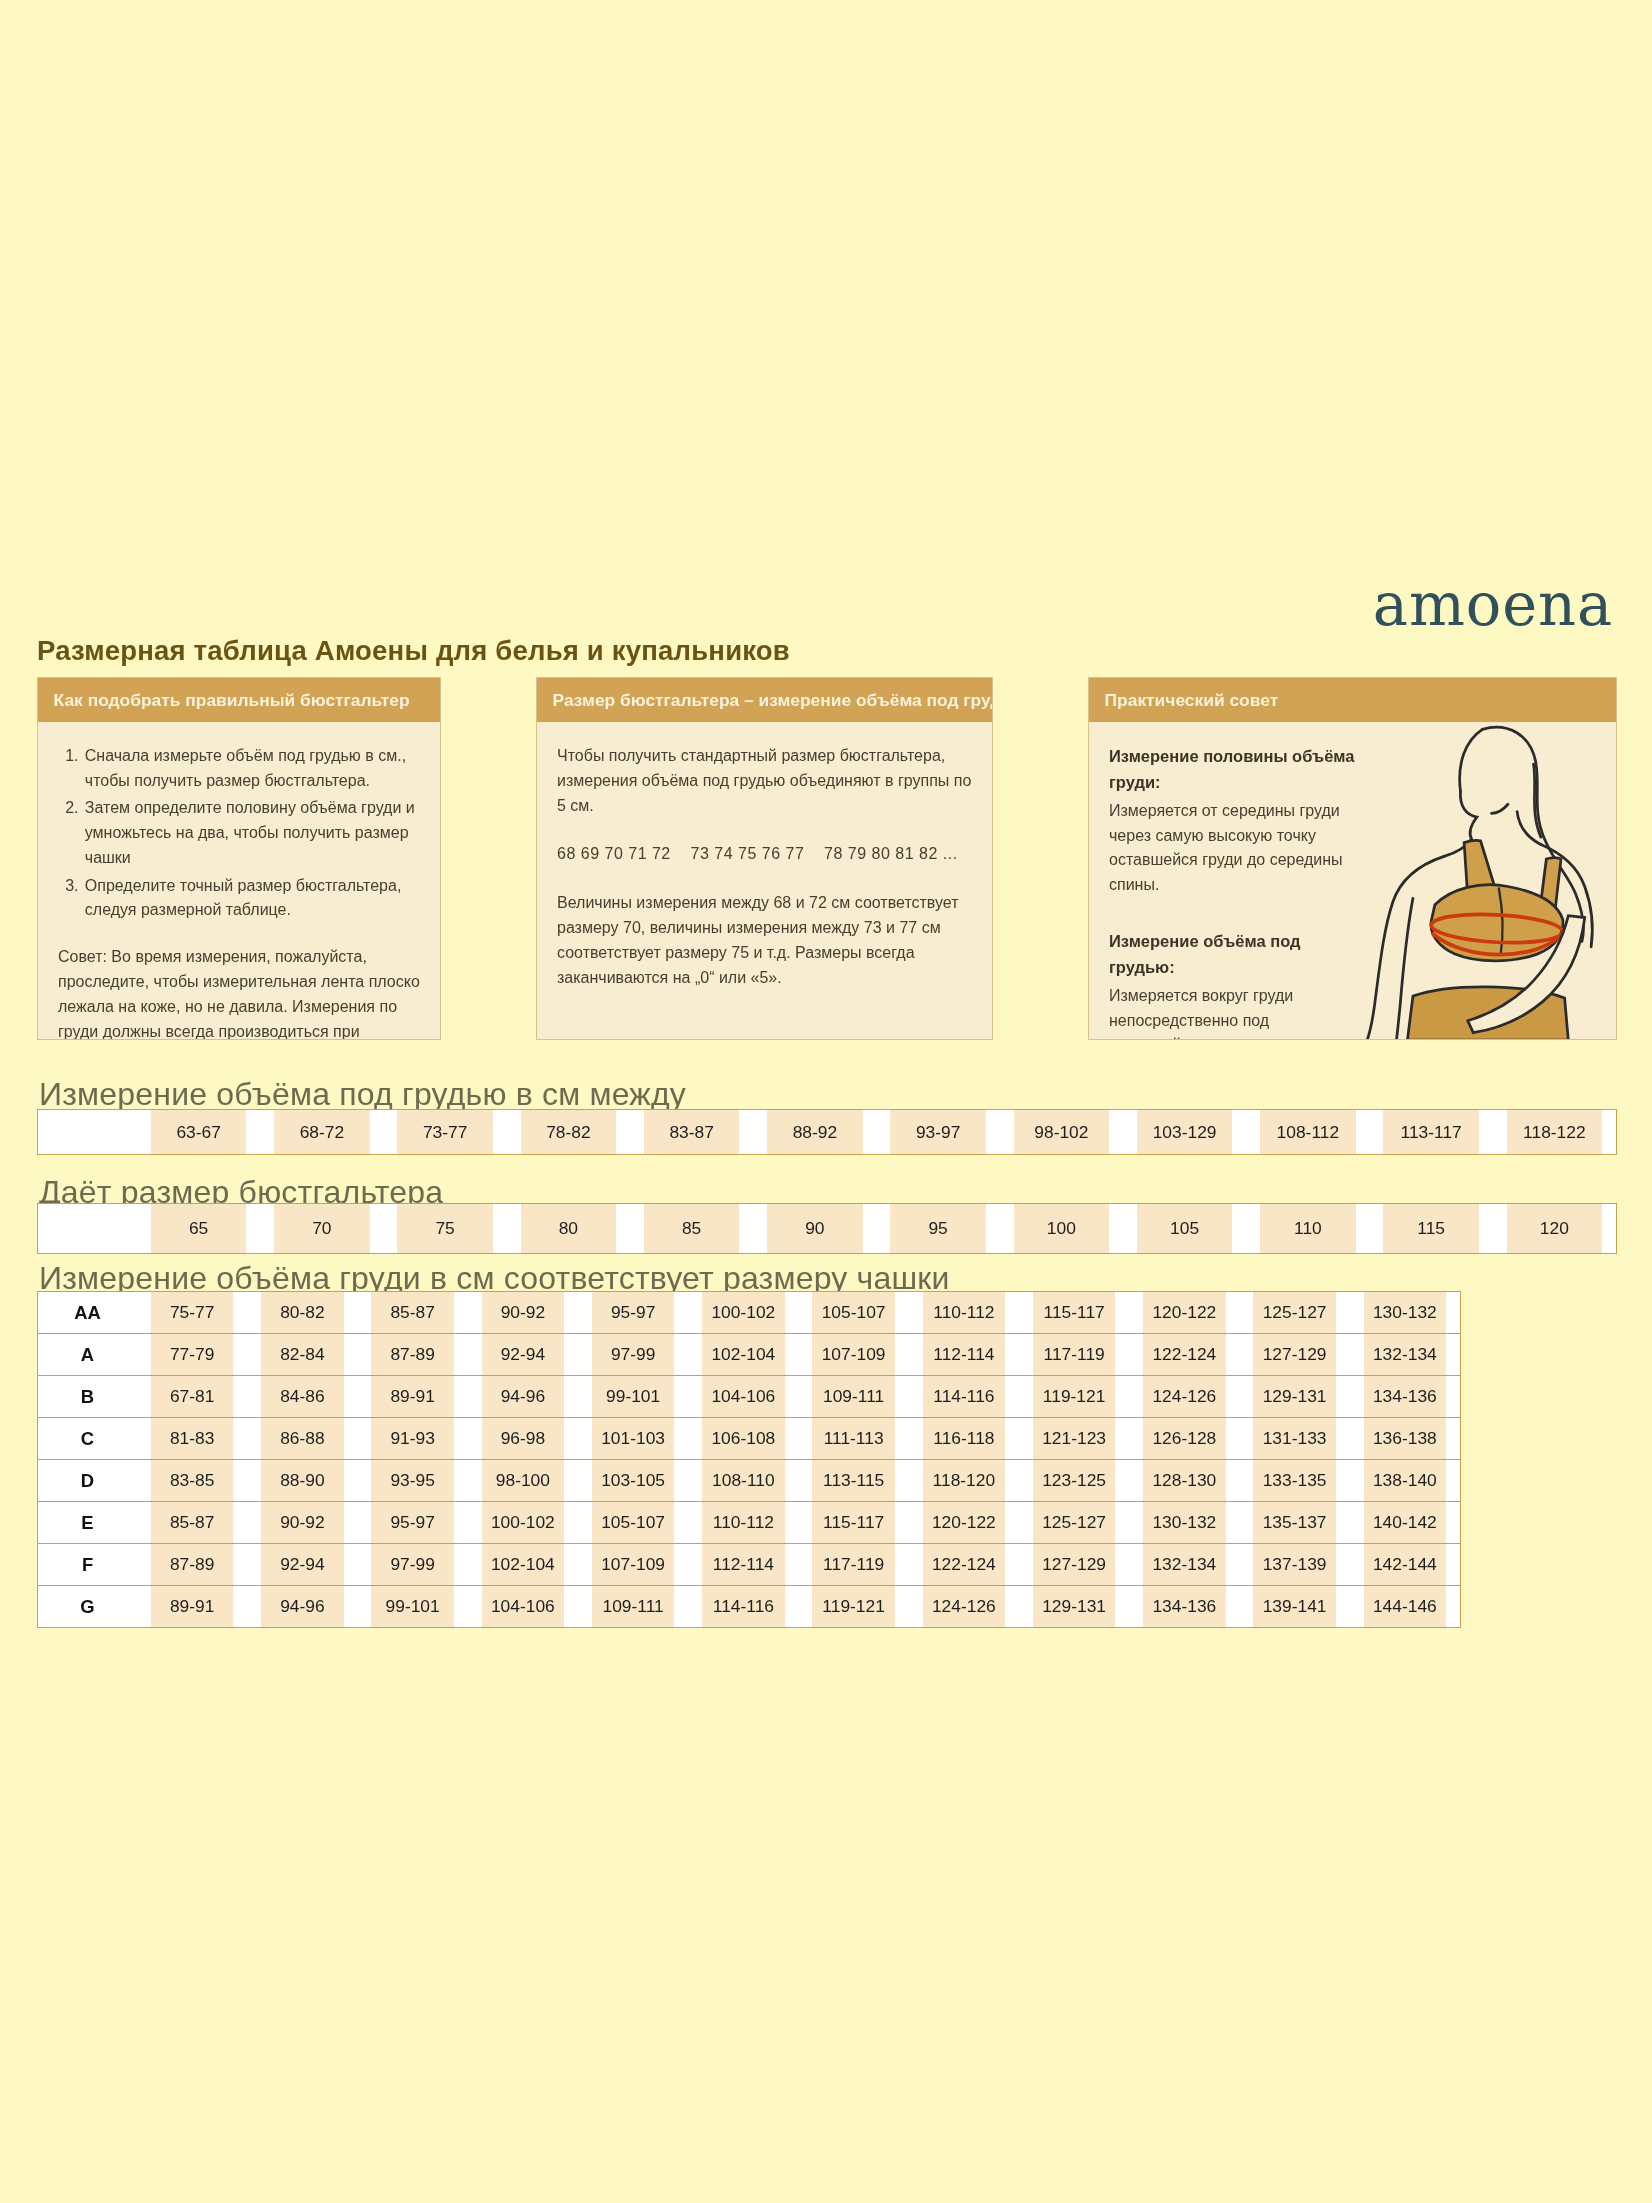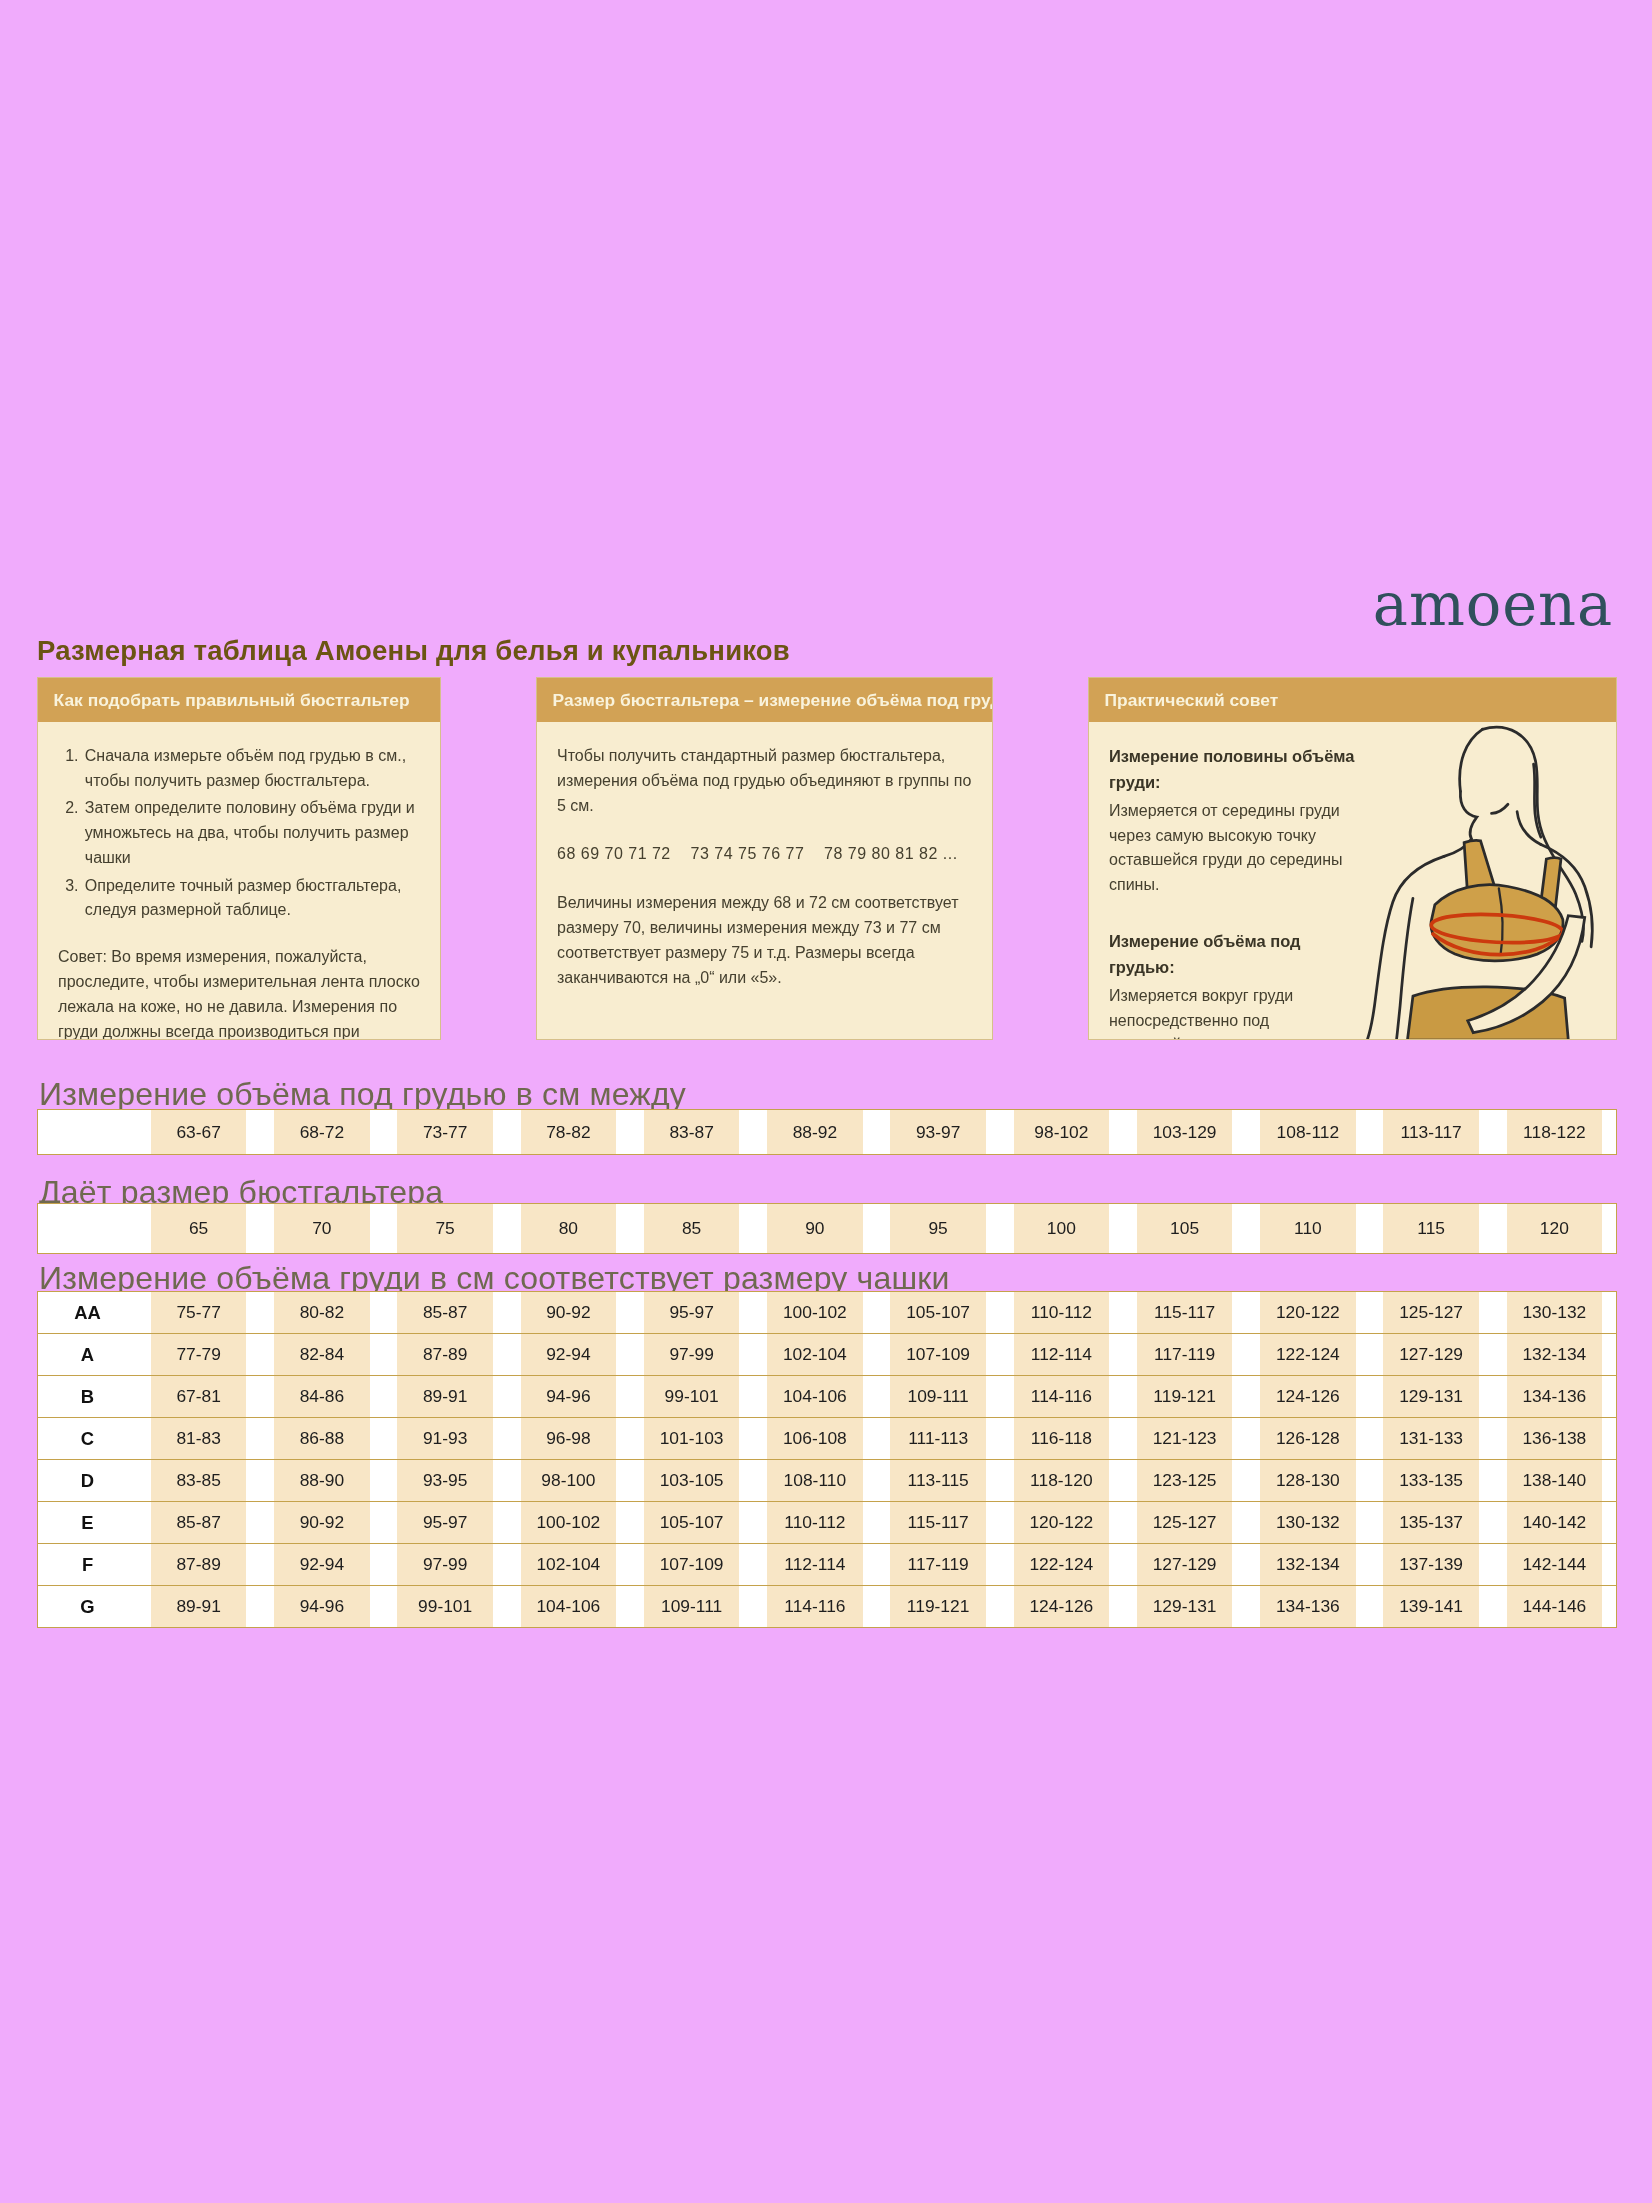--- a/index.html
+++ b/index.html
@@ -3,7 +3,7 @@
 <meta charset="utf-8">
 <style>
   html,body{margin:0;padding:0;background:#ffffff;}
-  .page{position:relative;width:1653px;height:2204px;background:#f0abfc;
+  .page{position:relative;width:1653px;height:2204px;background:#fef9c3;
         font-family:"Liberation Sans",sans-serif;overflow:hidden;}
 
   

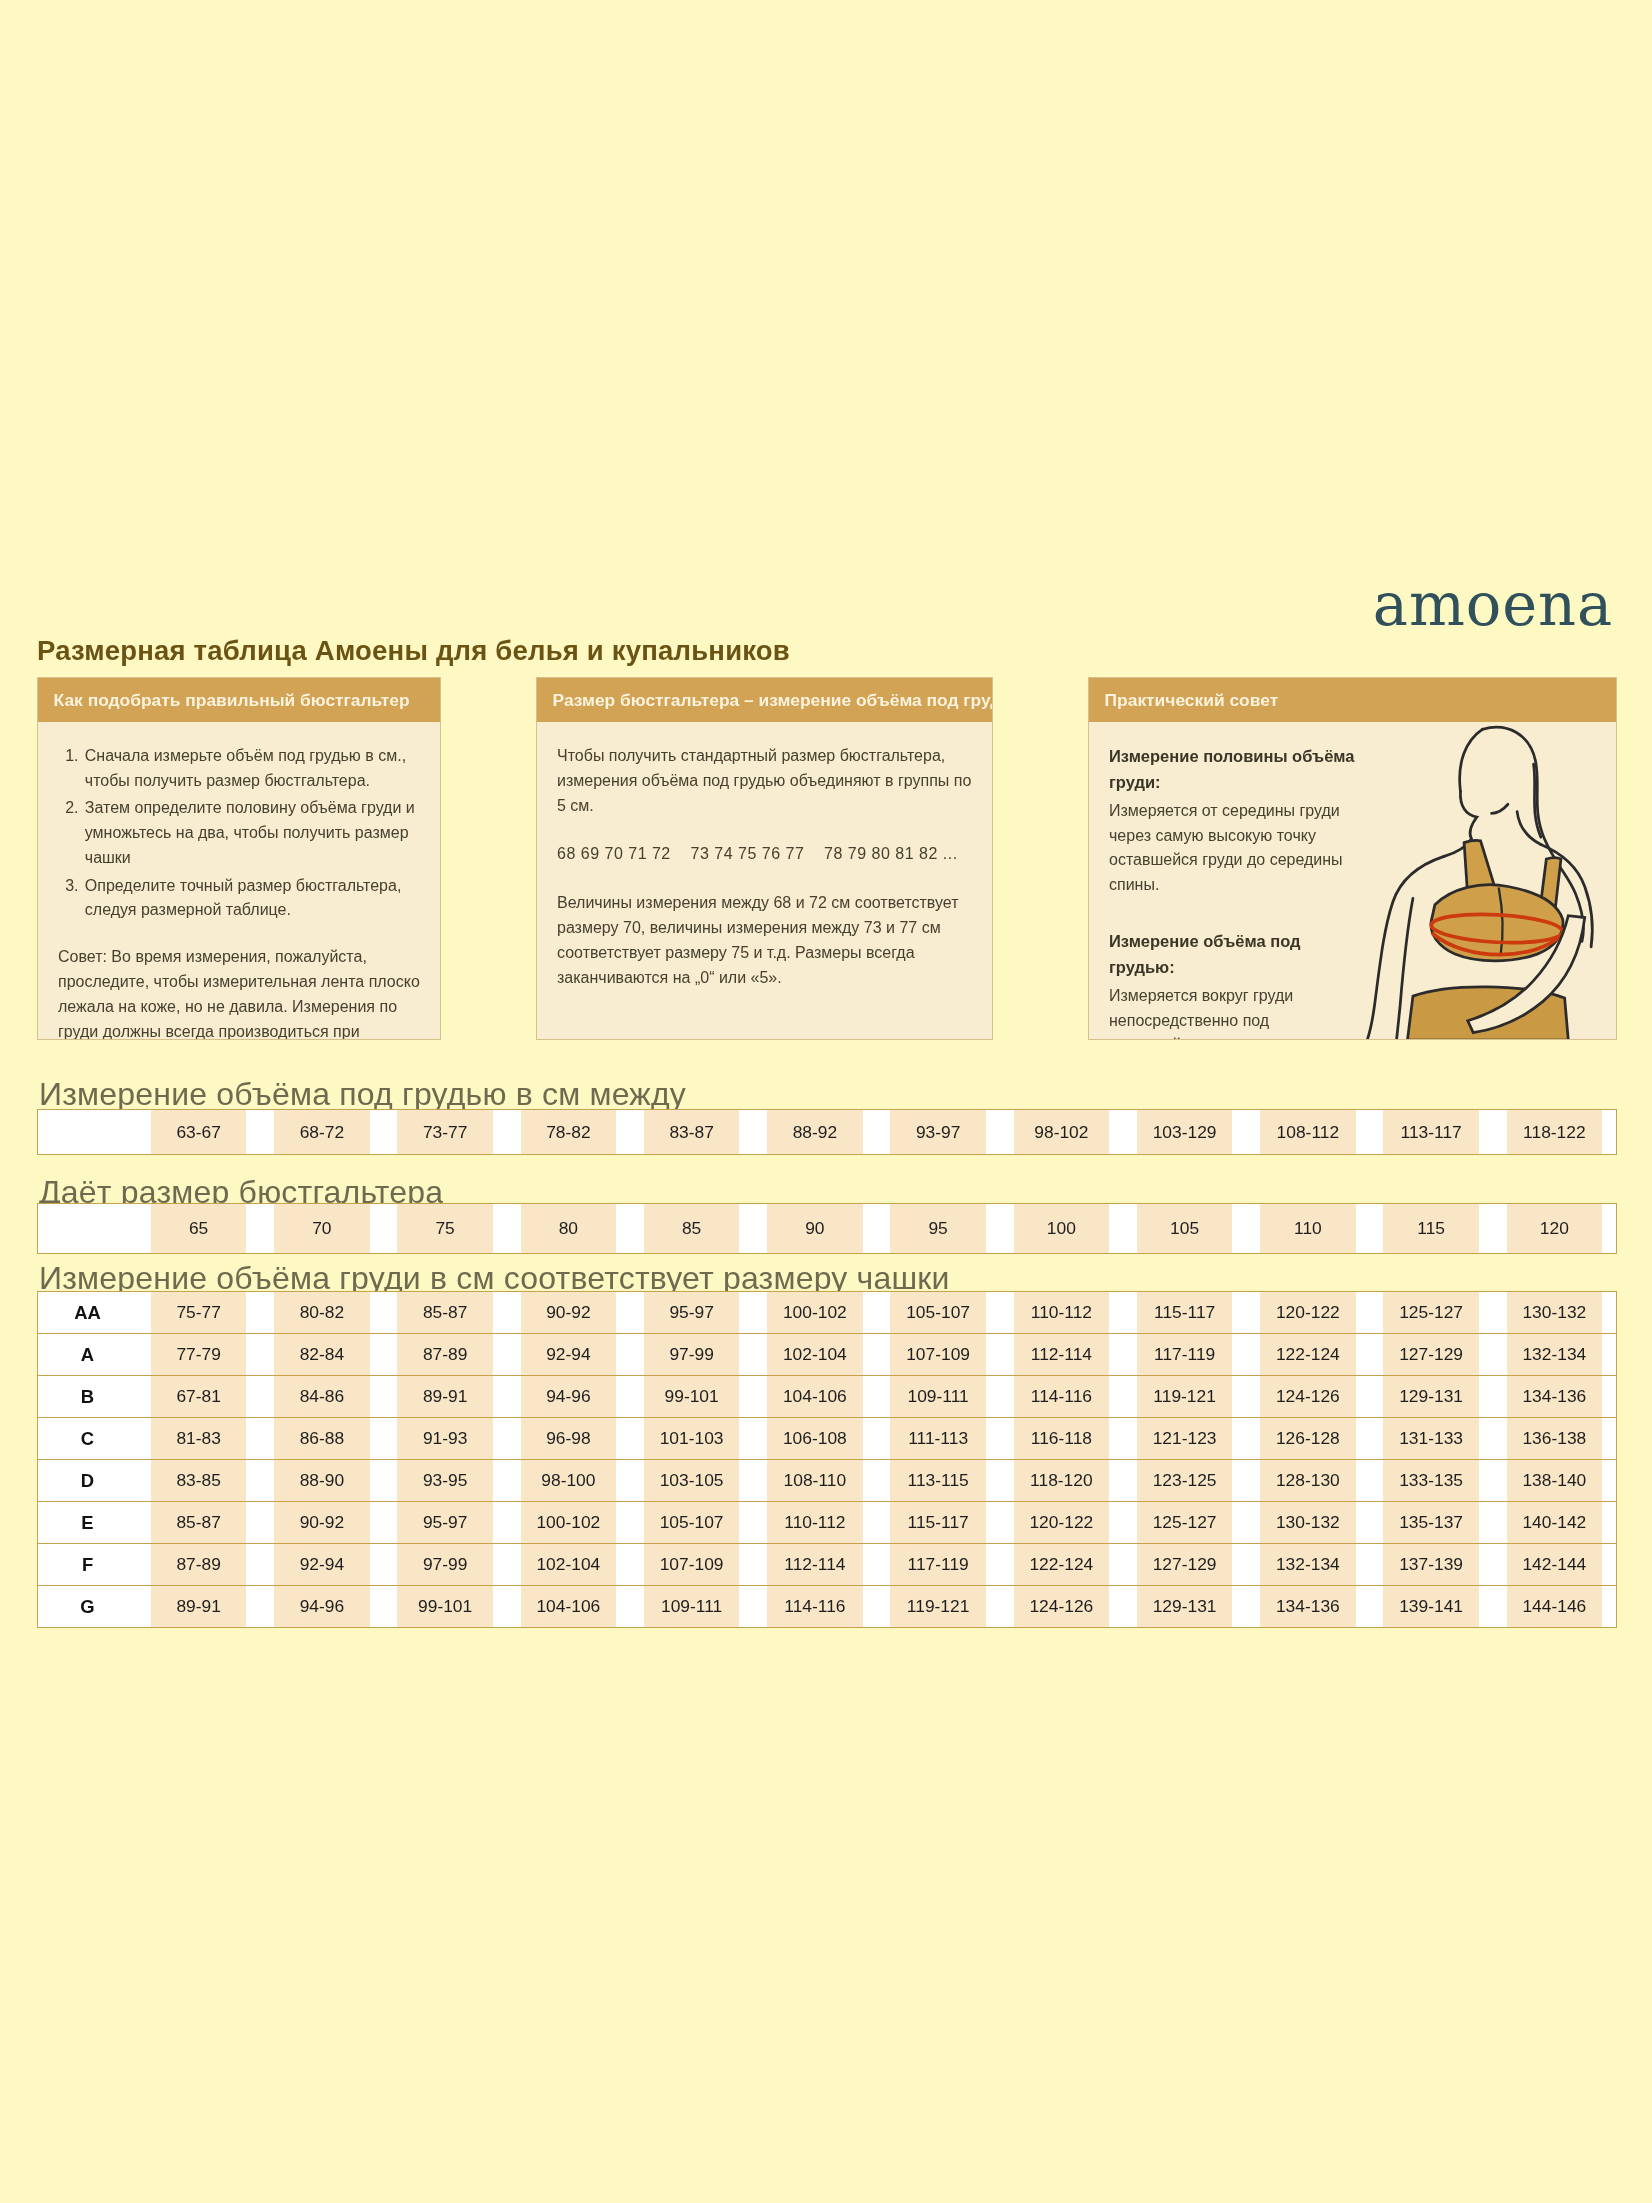--- a/index.html
+++ b/index.html
@@ -36,7 +36,7 @@
             display:grid;grid-template-columns:99px repeat(12,1fr);box-sizing:border-box;}
   #underbust-row{top:1109px;height:46px;}
   #band-row{top:1203px;height:51px;}
-  #cup-table{position:absolute;left:37px;top:1291px;width:1580px;border:1.8px solid #c5a24b;
+  #cup-table{position:absolute;left:37px;top:1291px;width:1424px;border:1.8px solid #c5a24b;
              background:#fff;box-sizing:border-box;}
   .cup-row{display:grid;grid-template-columns:99px repeat(12,1fr);height:41px;
            border-top:1.8px solid #c5a24b;}

